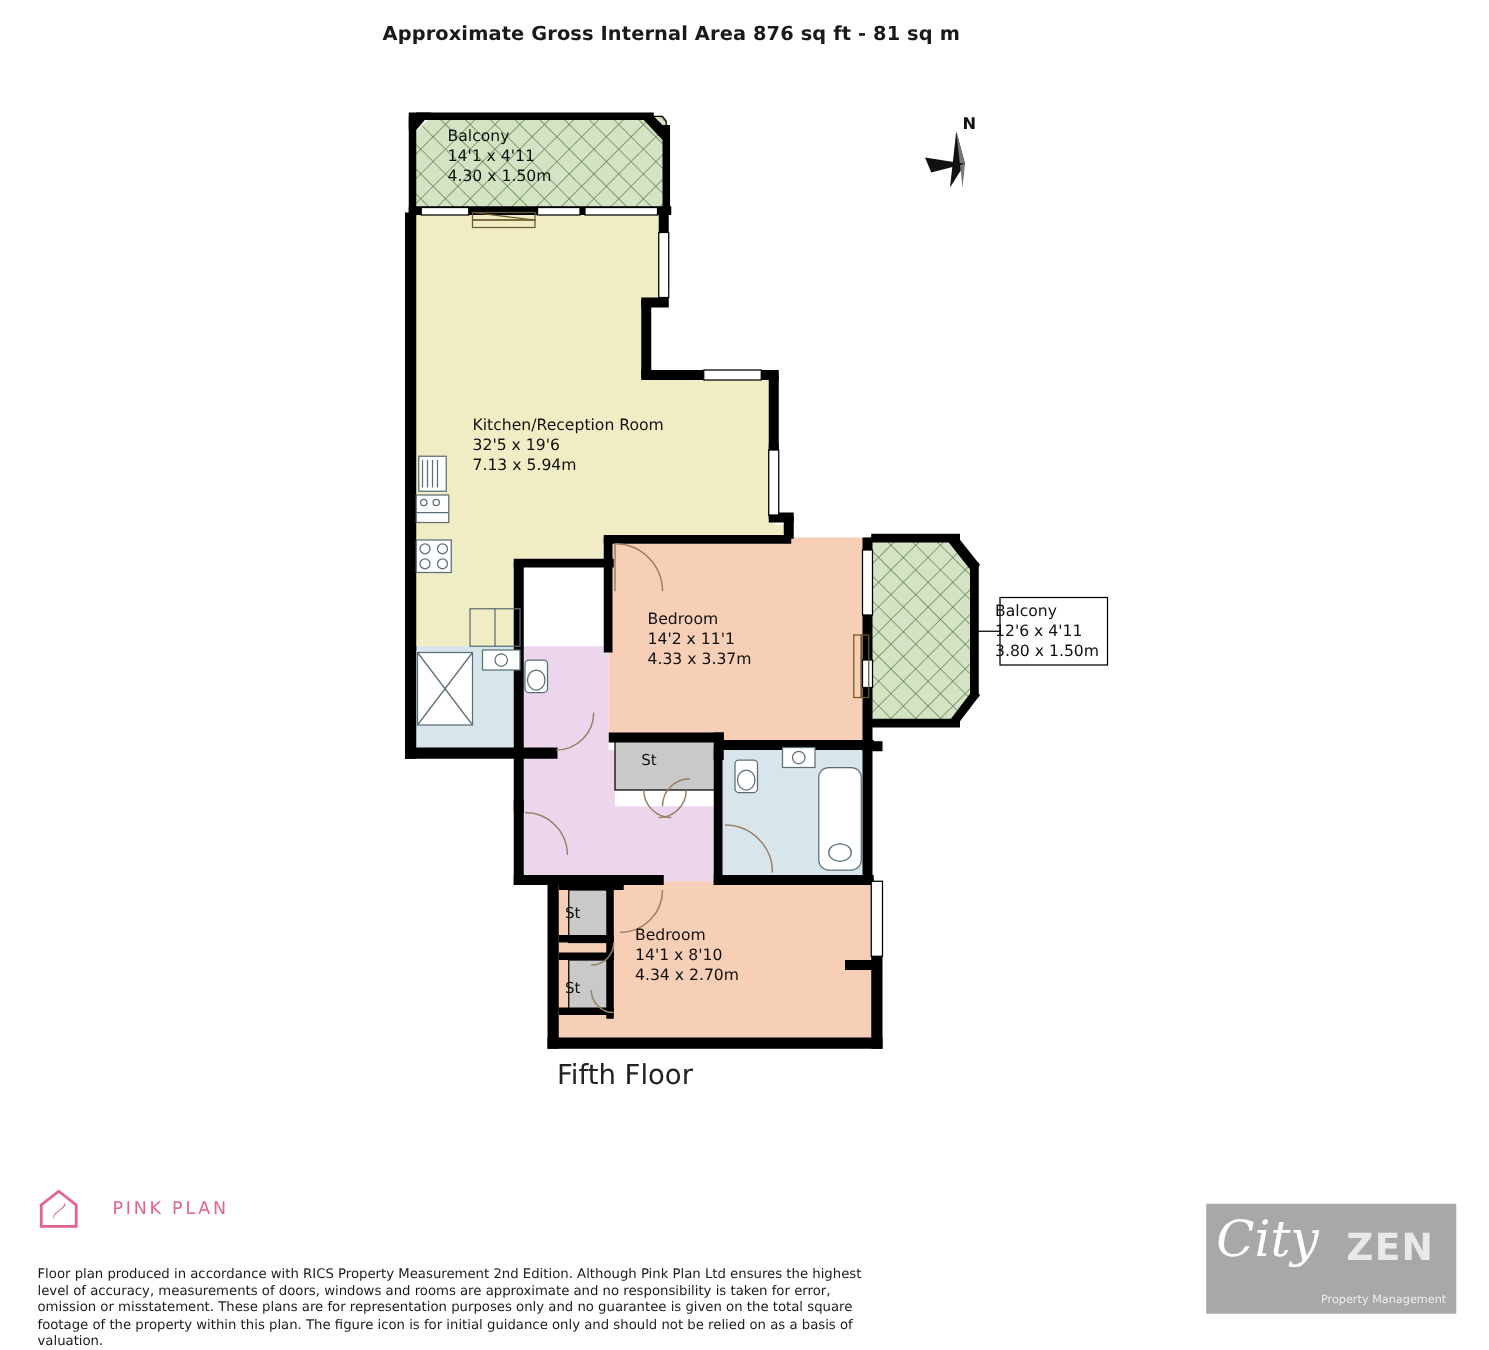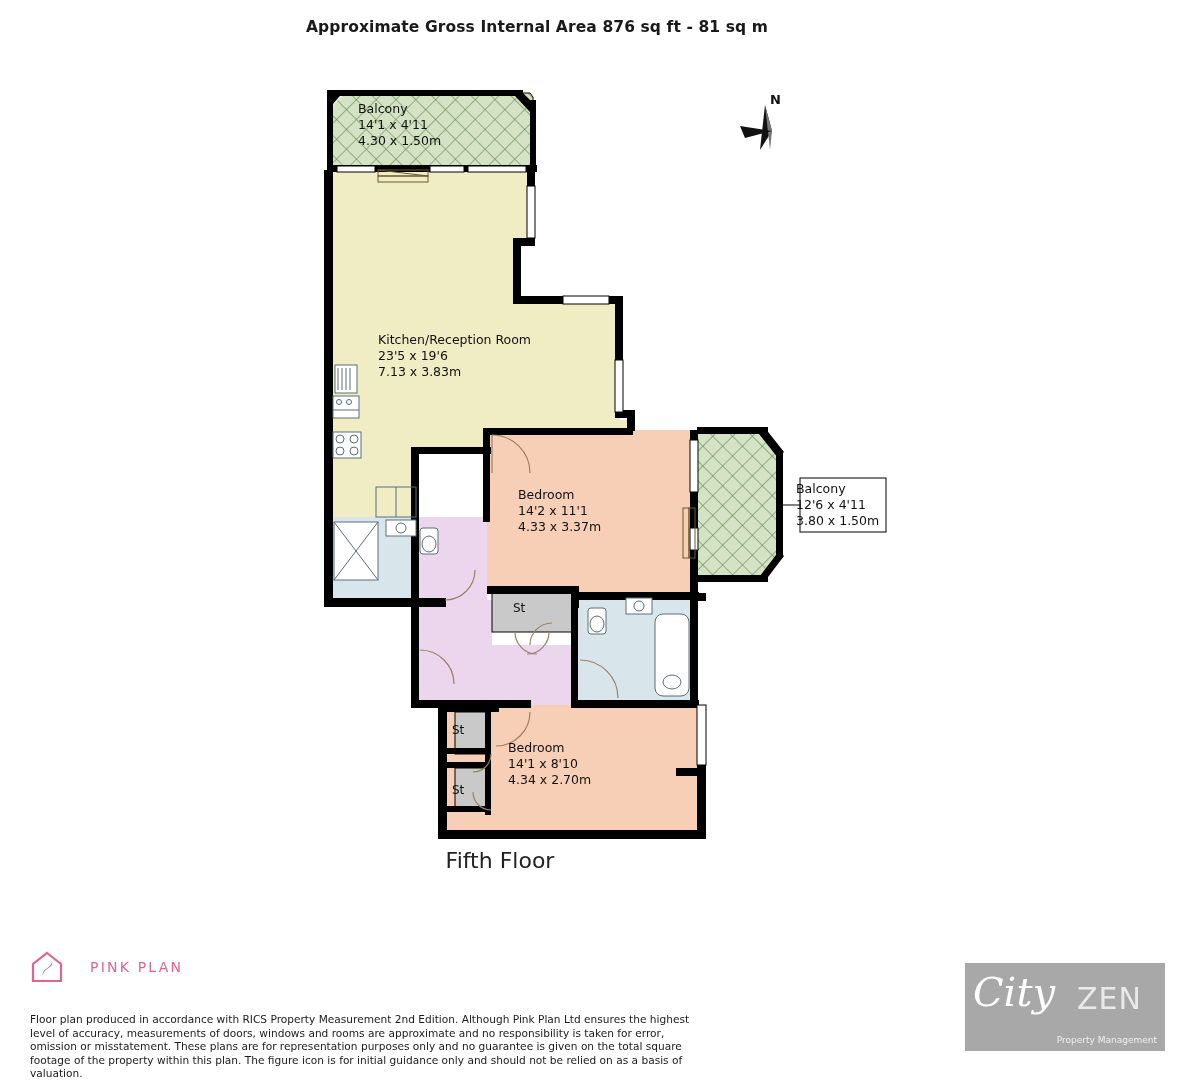--- a/index.html
+++ b/index.html
@@ -261,7 +261,7 @@
 
 <div class="lbl" style="left:378px;top:332px;width:196px;">
   <div>Kitchen/Reception Room</div>
-  <div>23'5 x 19'6</div>
+  <div>32'5 x 19'6</div>
   <div>7.13 x 3.83m</div>
 </div>
 

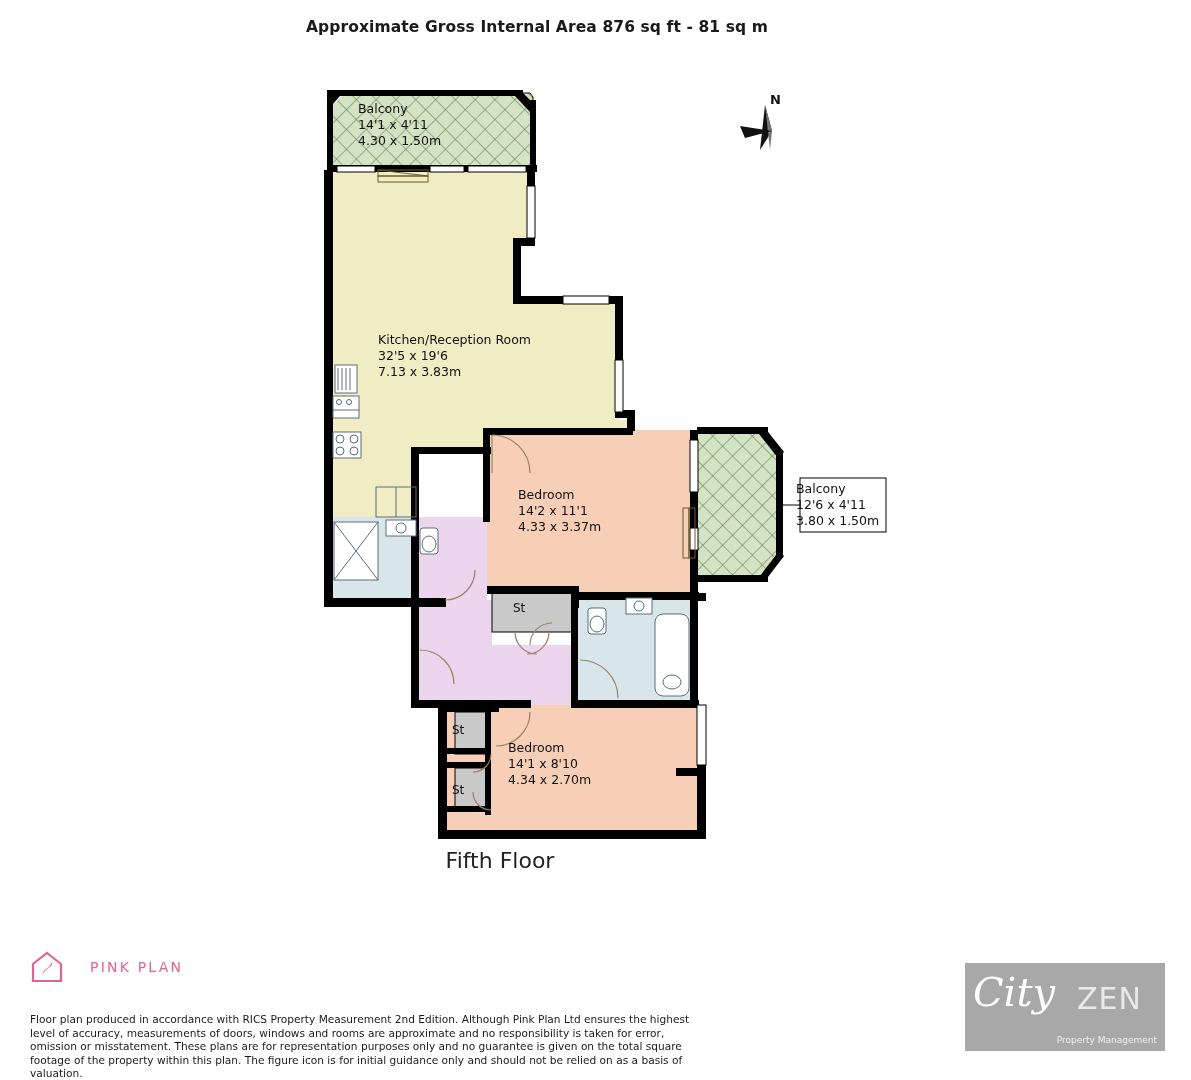--- a/index.html
+++ b/index.html
@@ -262,7 +262,7 @@
 <div class="lbl" style="left:378px;top:332px;width:196px;">
   <div>Kitchen/Reception Room</div>
   <div>32'5 x 19'6</div>
-  <div>7.13 x 3.83m</div>
+  <div>7.13 x 5.94m</div>
 </div>
 
 <div class="lbl" style="left:518px;top:487px;width:156px;">

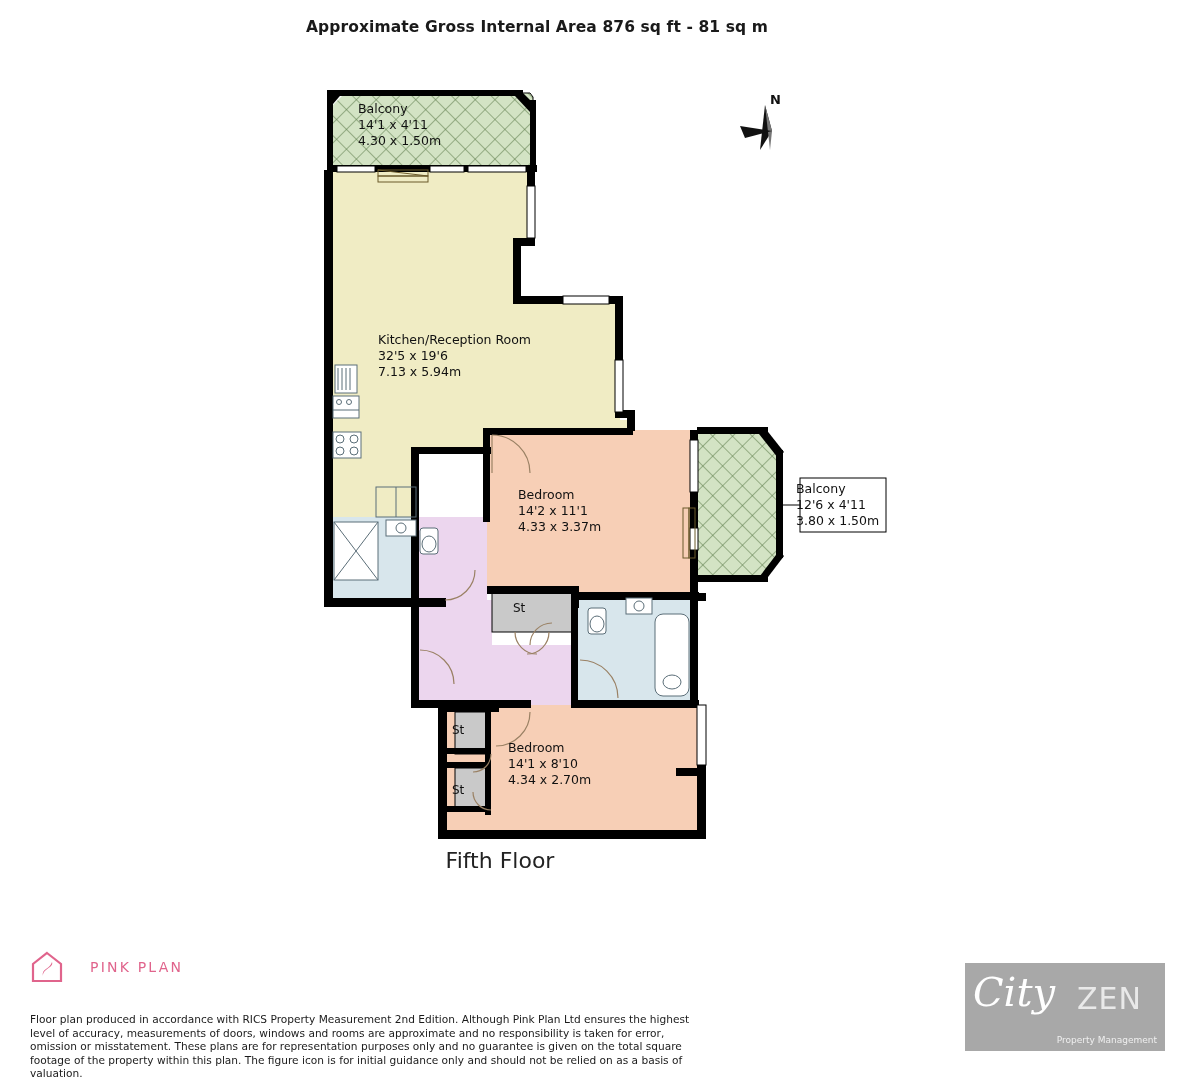--- a/index.html
+++ b/index.html
@@ -58,7 +58,7 @@
   }
   #cityzen .cz2{
     position:absolute;left:112px;top:18px;font-size:30px;color:#e9e9e9;
-    font-family:"DejaVu Sans",sans-serif;font-weight:normal;letter-spacing:1px;
+    font-family:"DejaVu Sans",sans-serif;font-weight:bold;letter-spacing:1px;
   }
   #cityzen .cz3{
     position:absolute;right:8px;bottom:6px;font-size:9px;color:#efefef;padding-left:16px;

